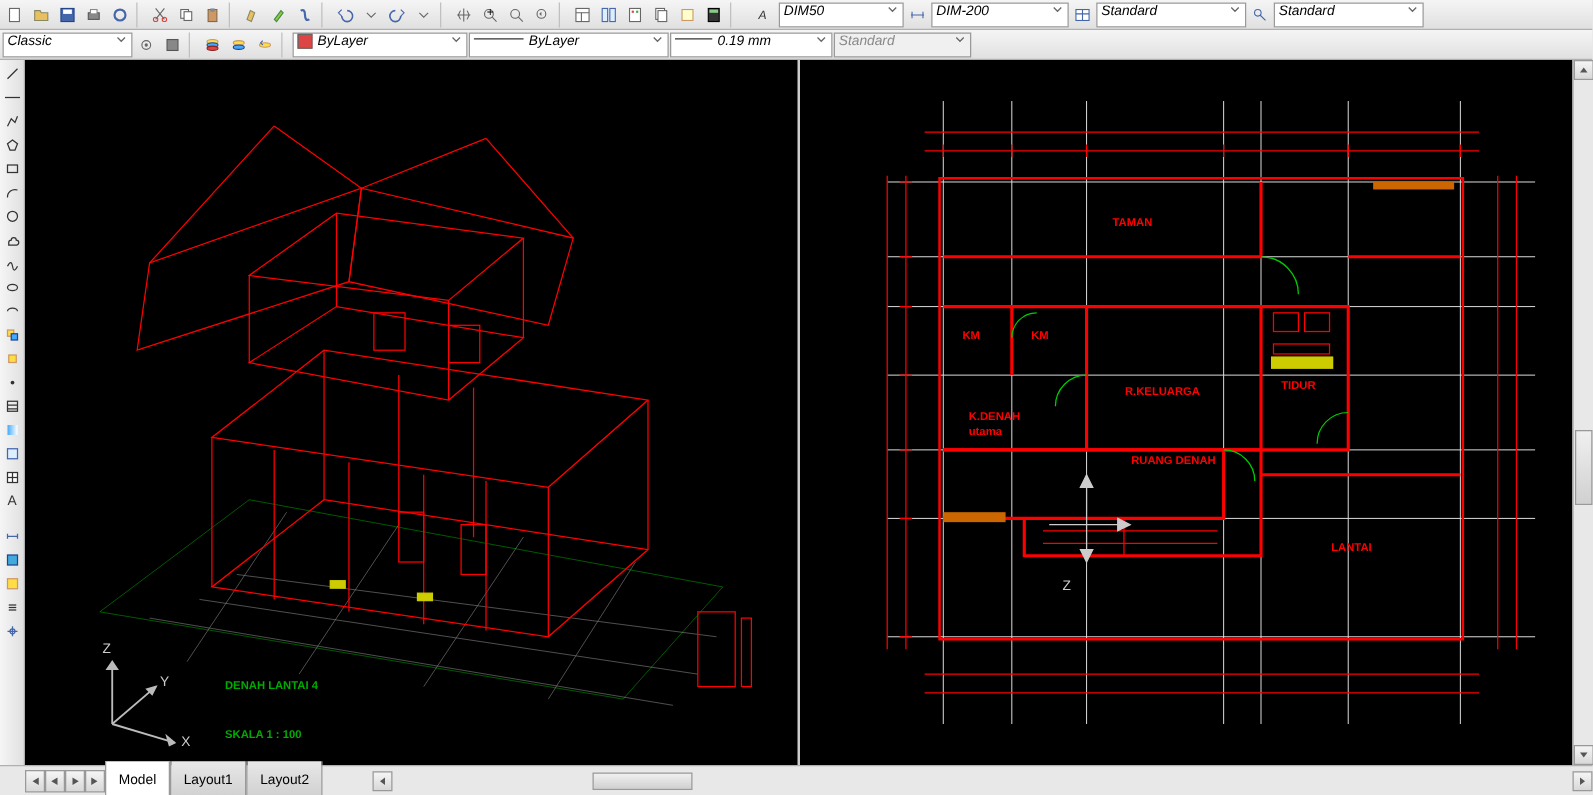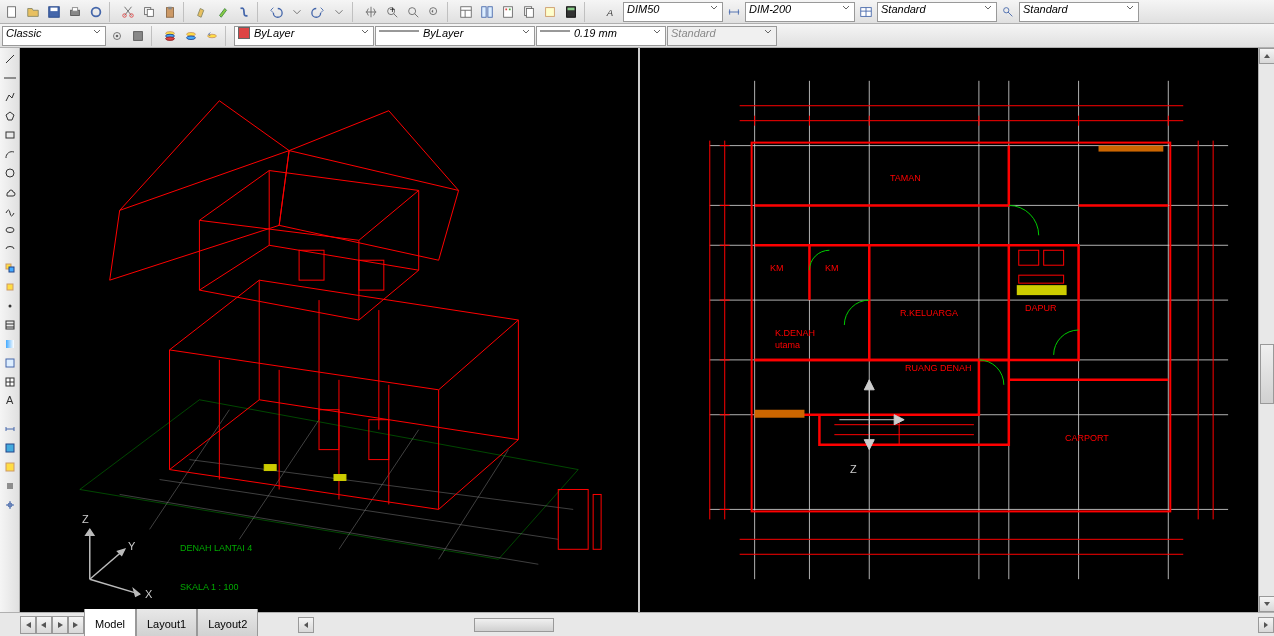--- a/index.html
+++ b/index.html
@@ -41,7 +41,7 @@
 .hscroll-thumb { width: 80px; height: 14px; background: linear-gradient(#f0f0f0,#d0d0d0); border: 1px solid #999; margin-left: 160px;}
 
 
-.vp-label { position: absolute; color: #f00; font-size: 9px; font-weight: normal; white-space: nowrap; text-align: center; }
+.vp-label { position: absolute; color: #f00; font-size: 9px; font-weight: bold; white-space: nowrap; text-align: center; }
 .vp-label.green { color: #0a0; }
 .vp-axis-label { position: absolute; color: #ccc; font-size: 11px; }
 

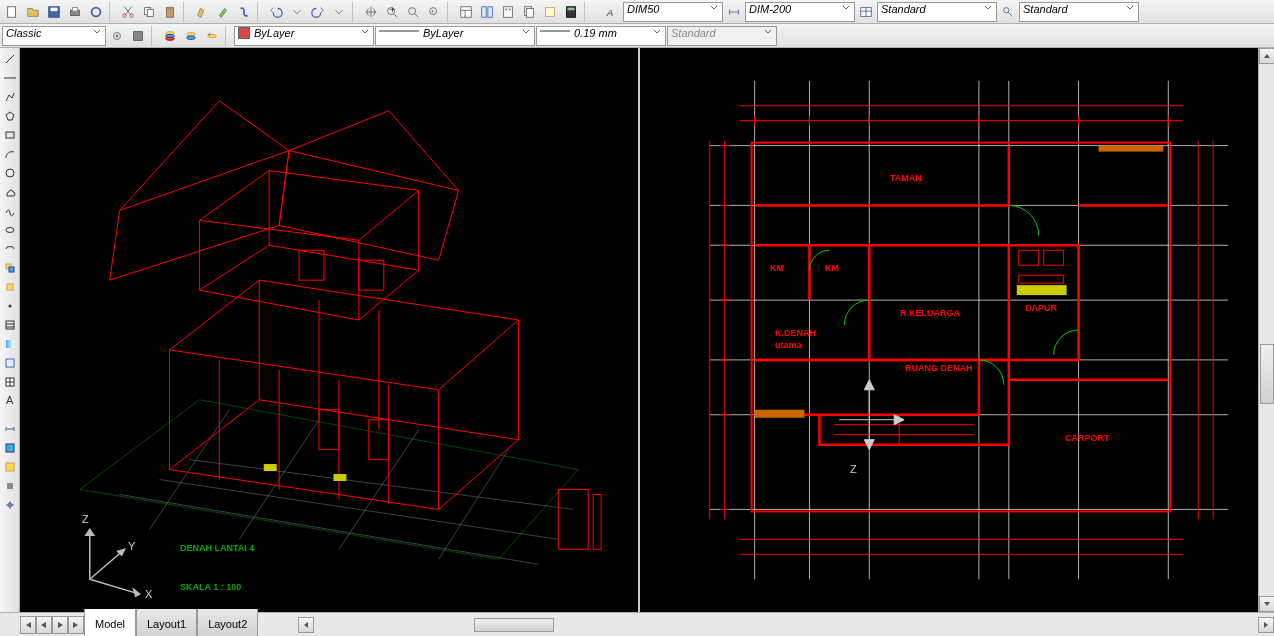--- a/index.html
+++ b/index.html
@@ -646,7 +646,7 @@
     <div class="vp-label" style="left:130px;top:215px">KM</div>
     <div class="vp-label" style="left:185px;top:215px">KM</div>
     <div class="vp-label" style="left:260px;top:260px">R.KELUARGA</div>
-    <div class="vp-label" style="left:385px;top:255px">DAPUR</div>
+    <div class="vp-label" style="left:385px;top:255px">TIDUR</div>
     <div class="vp-label" style="left:135px;top:280px">K.DENAH</div>
     <div class="vp-label" style="left:135px;top:292px">utama</div>
     <div class="vp-label" style="left:265px;top:315px">RUANG DENAH</div>

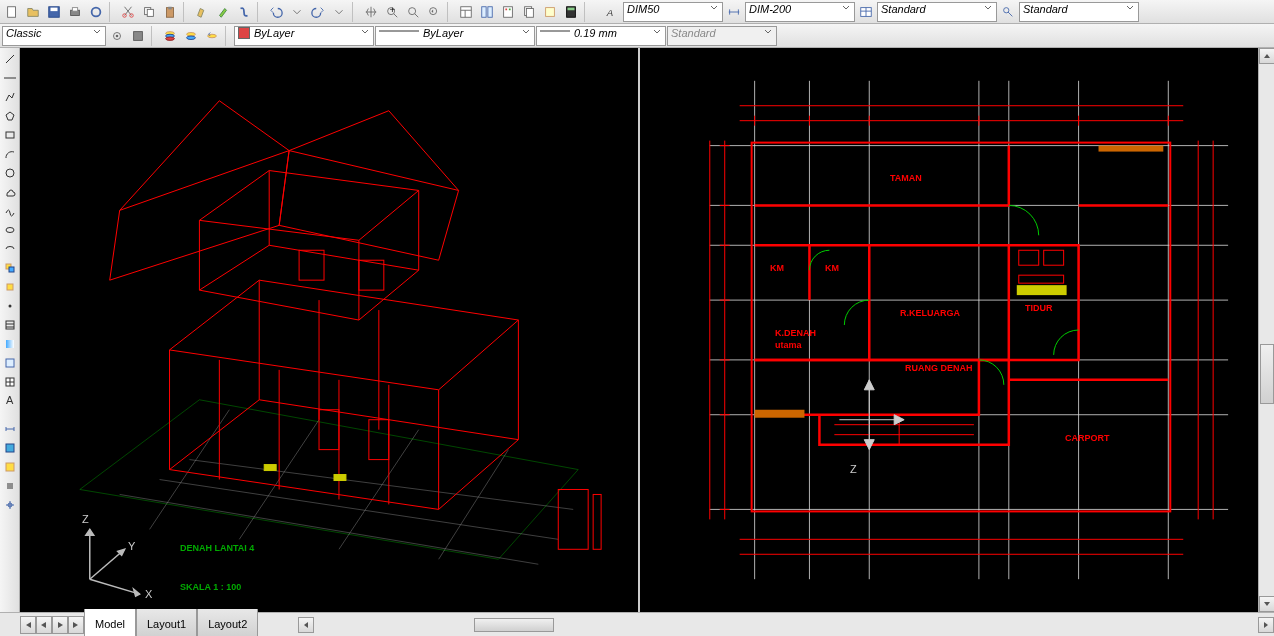--- a/index.html
+++ b/index.html
@@ -650,7 +650,7 @@
     <div class="vp-label" style="left:135px;top:280px">K.DENAH</div>
     <div class="vp-label" style="left:135px;top:292px">utama</div>
     <div class="vp-label" style="left:265px;top:315px">RUANG DENAH</div>
-    <div class="vp-label" style="left:425px;top:385px">CARPORT</div>
+    <div class="vp-label" style="left:425px;top:385px">LANTAI</div>
     <div class="vp-axis-label" style="left:210px;top:415px">Z</div>
   </div>
 </div>

